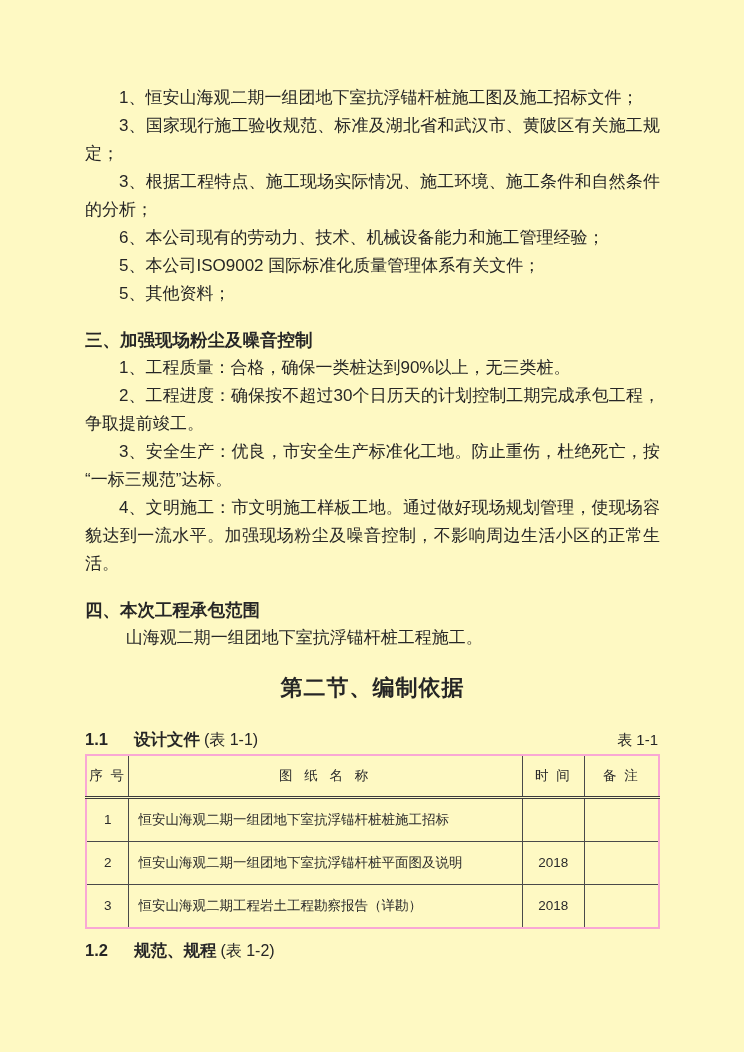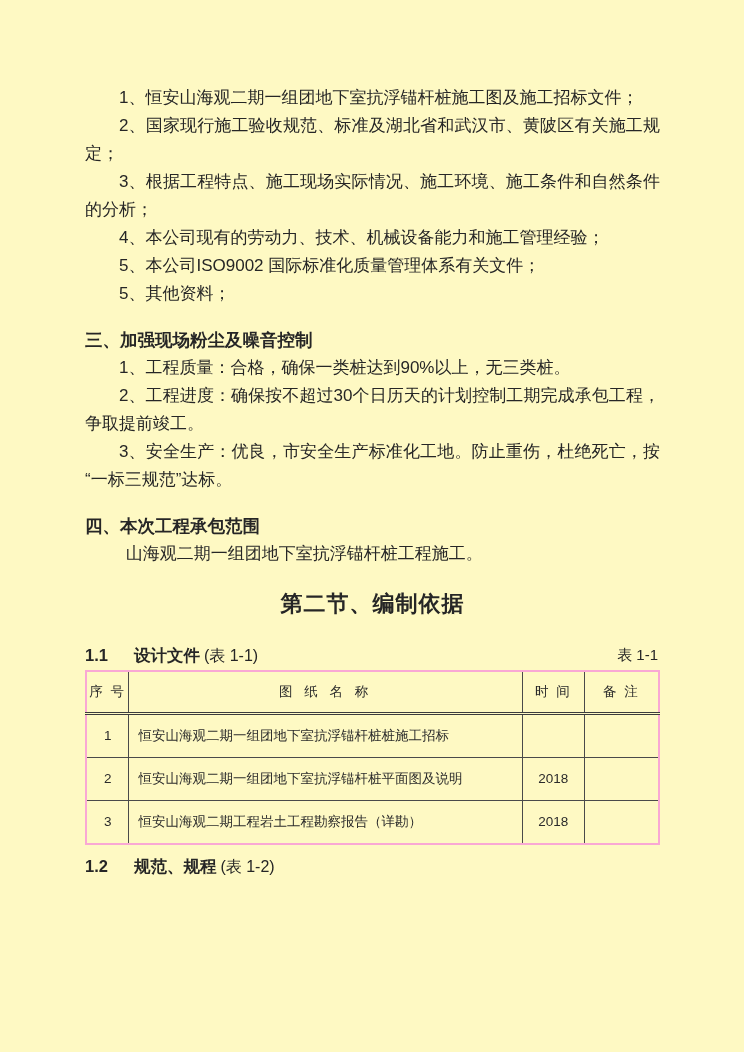--- a/index.html
+++ b/index.html
@@ -113,7 +113,7 @@
 <div class="page">
 
   <p class="body-par">1、恒安山海观二期一组团地下室抗浮锚杆桩施工图及施工招标文件；</p>
-  <p class="body-par">2、国家现行施工验收规范、标准及湖北省和武汉市、黄陂区有关施工规定；</p>
+  <p class="body-par">3、国家现行施工验收规范、标准及湖北省和武汉市、黄陂区有关施工规定；</p>
   <p class="body-par">3、根据工程特点、施工现场实际情况、施工环境、施工条件和自然条件的分析；</p>
   <p class="body-par">4、本公司现有的劳动力、技术、机械设备能力和施工管理经验；</p>
   <p class="body-par">5、本公司ISO9002 国际标准化质量管理体系有关文件；</p>

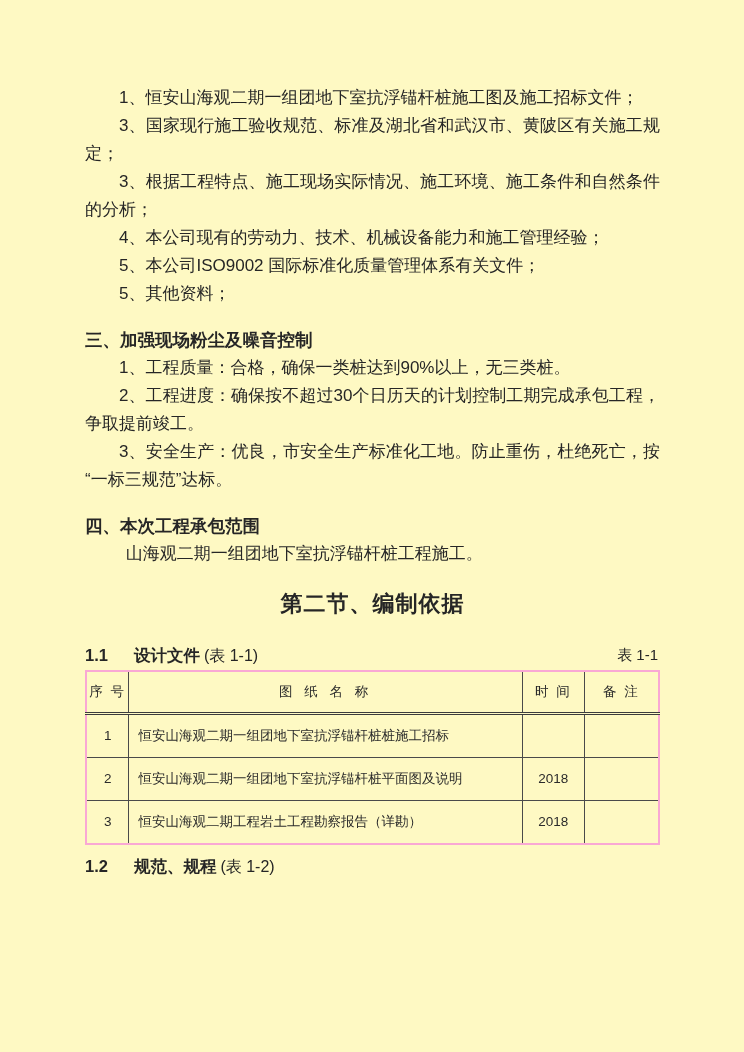--- a/index.html
+++ b/index.html
@@ -115,7 +115,7 @@
   <p class="body-par">1、恒安山海观二期一组团地下室抗浮锚杆桩施工图及施工招标文件；</p>
   <p class="body-par">3、国家现行施工验收规范、标准及湖北省和武汉市、黄陂区有关施工规定；</p>
   <p class="body-par">3、根据工程特点、施工现场实际情况、施工环境、施工条件和自然条件的分析；</p>
-  <p class="body-par">4、本公司现有的劳动力、技术、机械设备能力和施工管理经验；</p>
+  <p class="body-par">6、本公司现有的劳动力、技术、机械设备能力和施工管理经验；</p>
   <p class="body-par">5、本公司ISO9002 国际标准化质量管理体系有关文件；</p>
   <p class="body-par">5、其他资料；</p>
 

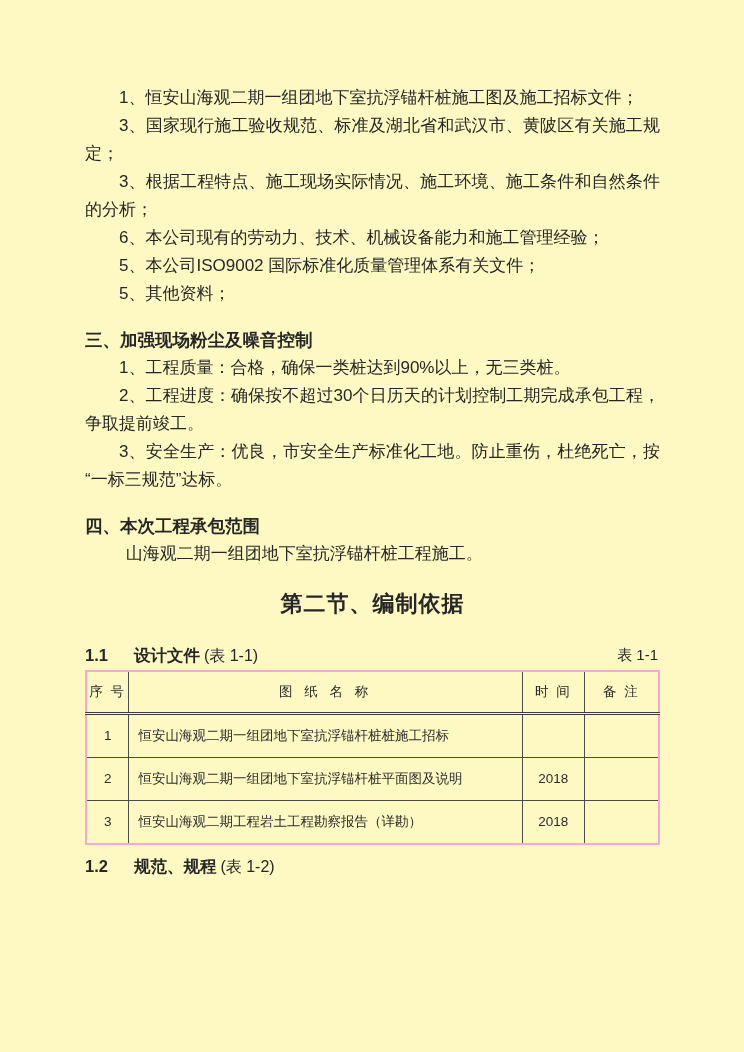--- a/index.html
+++ b/index.html
@@ -123,6 +123,7 @@
   <p class="body-par">1、工程质量：合格，确保一类桩达到90%以上，无三类桩。</p>
   <p class="body-par">2、工程进度：确保按不超过30个日历天的计划控制工期完成承包工程，争取提前竣工。</p>
   <p class="body-par">3、安全生产：优良，市安全生产标准化工地。防止重伤，杜绝死亡，按“一标三规范”达标。</p>
+  <p class="body-par">4、文明施工：市文明施工样板工地。通过做好现场规划管理，使现场容貌达到一流水平。加强现场粉尘及噪音控制，不影响周边生活小区的正常生活。</p>
 
   <h2 class="sec-heading">四、本次工程承包范围</h2>
   <p class="body-par indent-more">山海观二期一组团地下室抗浮锚杆桩工程施工。</p>

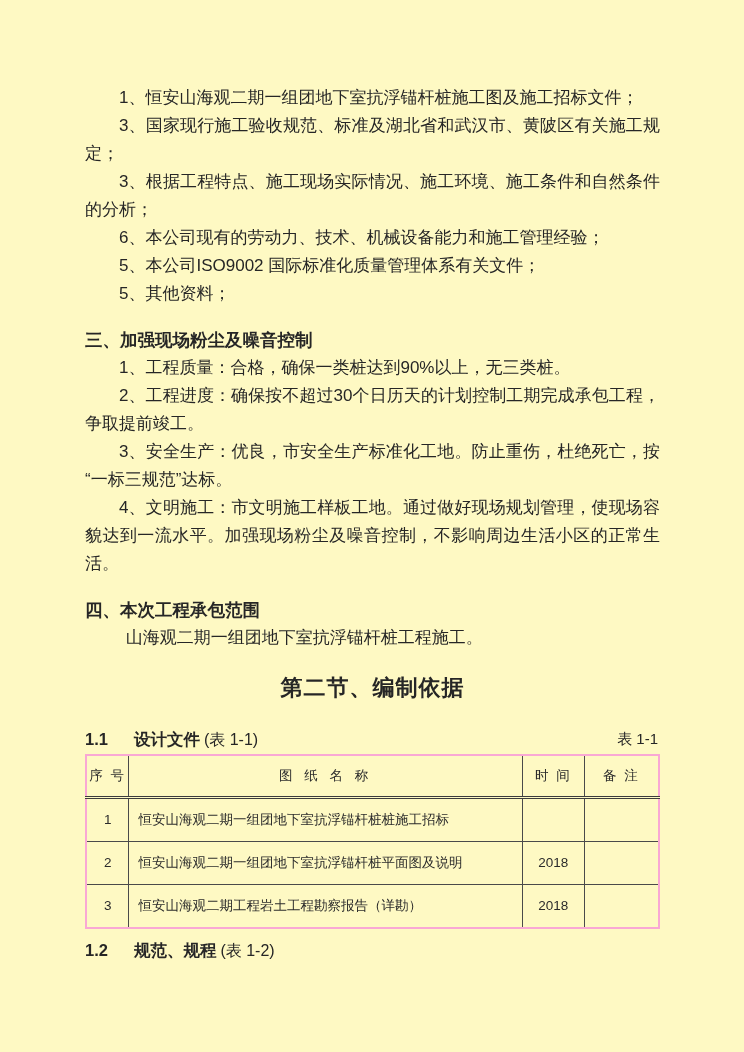--- a/index.html
+++ b/index.html
@@ -46,6 +46,7 @@
   }
   .subhead-row {
     display: flex;
+    align-items: flex-end;
     justify-content: space-between;
     margin-top: 26px;
     line-height: 22px;

